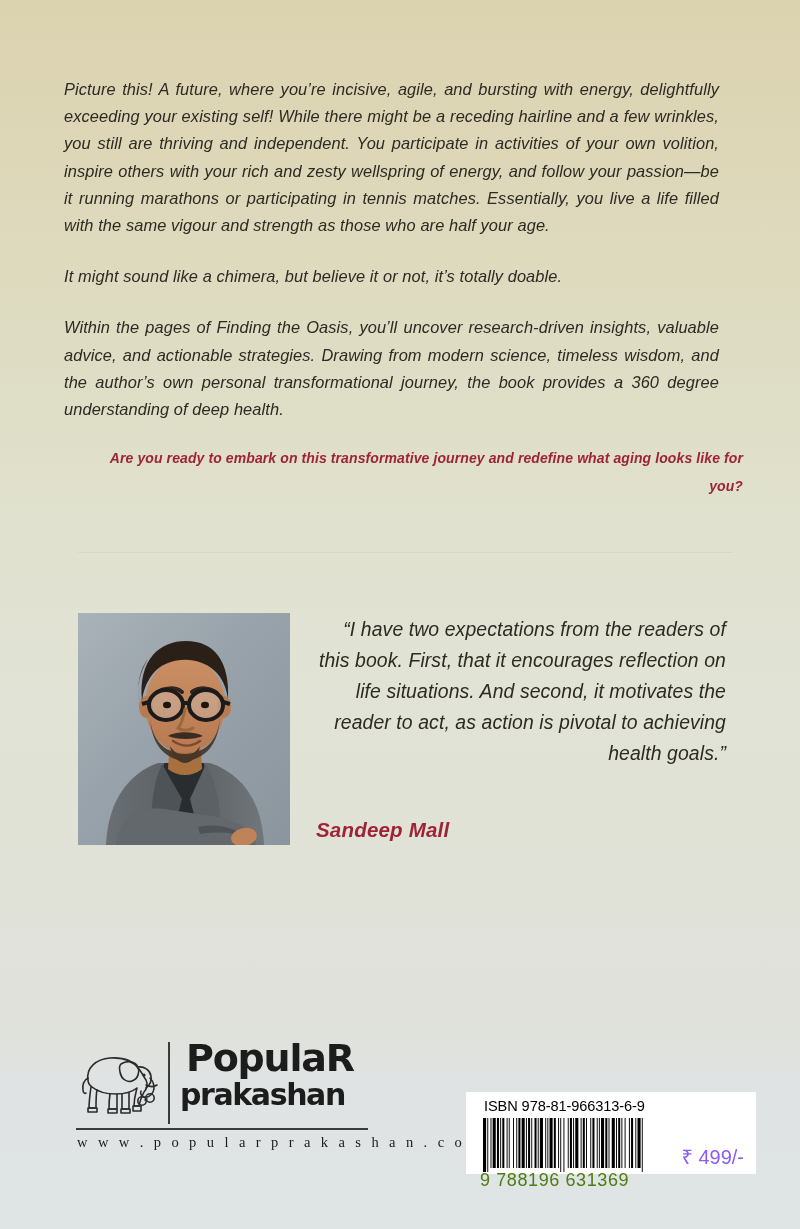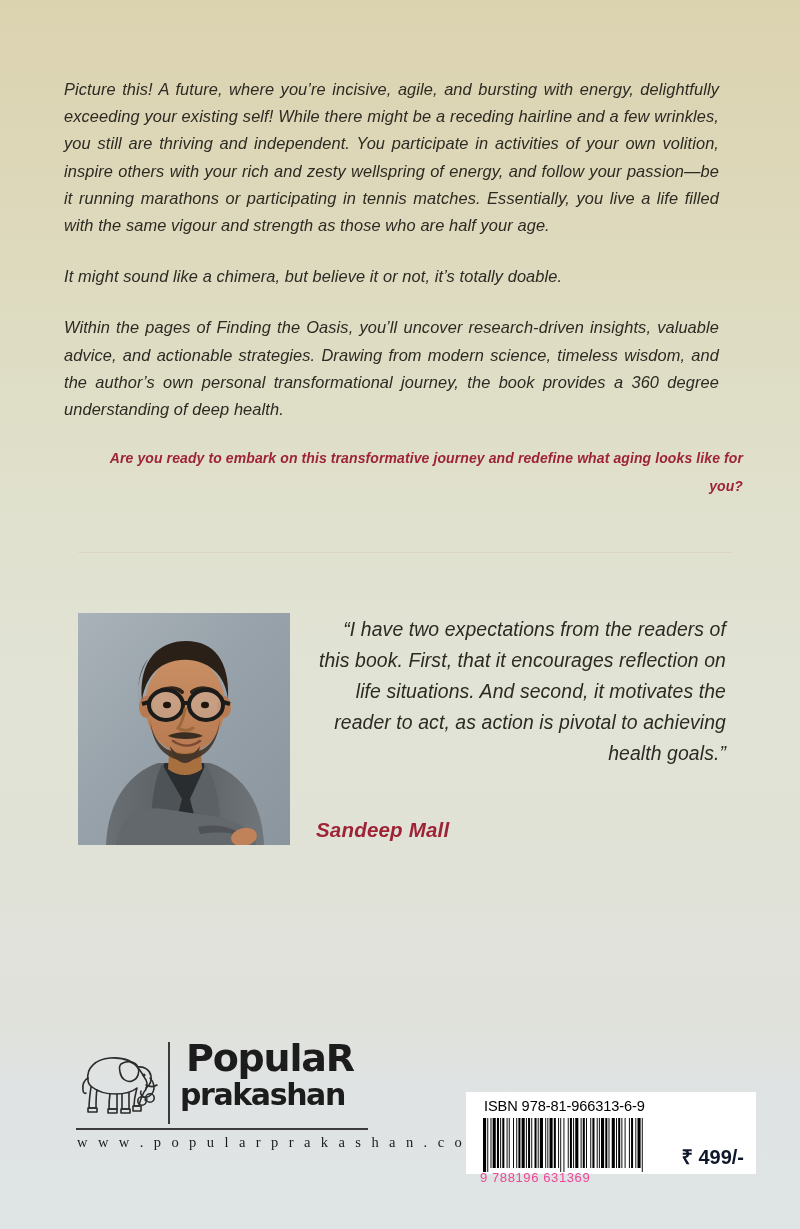--- a/index.html
+++ b/index.html
@@ -226,9 +226,8 @@
     bottom: 4px;
     font-family: "Liberation Sans", sans-serif;
     font-size: 20px;
-    color: #0f172a;
+    color: #8b5cf6;
     white-space: nowrap;
-    font-weight: bold;
   }
 </style>
 </head>

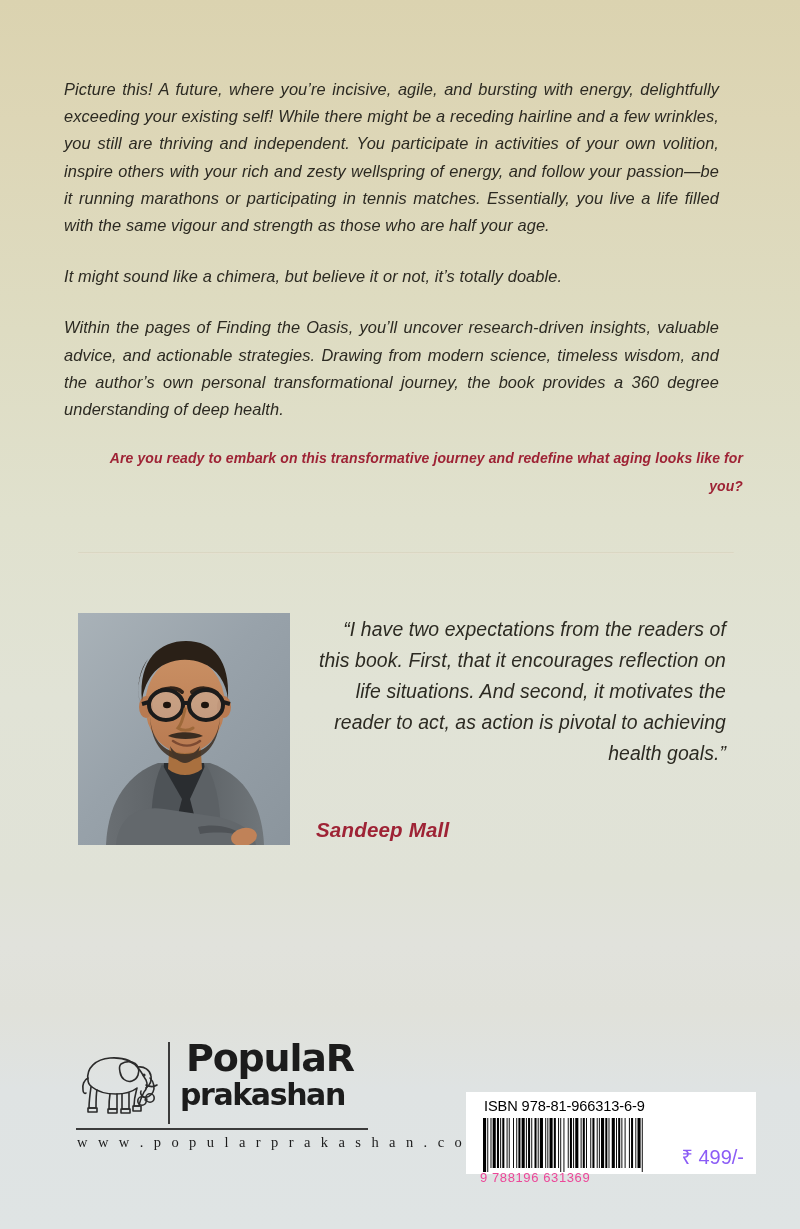--- a/index.html
+++ b/index.html
@@ -215,8 +215,8 @@
     top: 78px;
     width: 170px;
     font-family: "Liberation Sans", sans-serif;
-    font-size: 13px;
-    color: #ec4899;
+    font-size: 18px;
+    color: #4d7c0f;
     letter-spacing: 0.6px;
     white-space: nowrap;
   }

